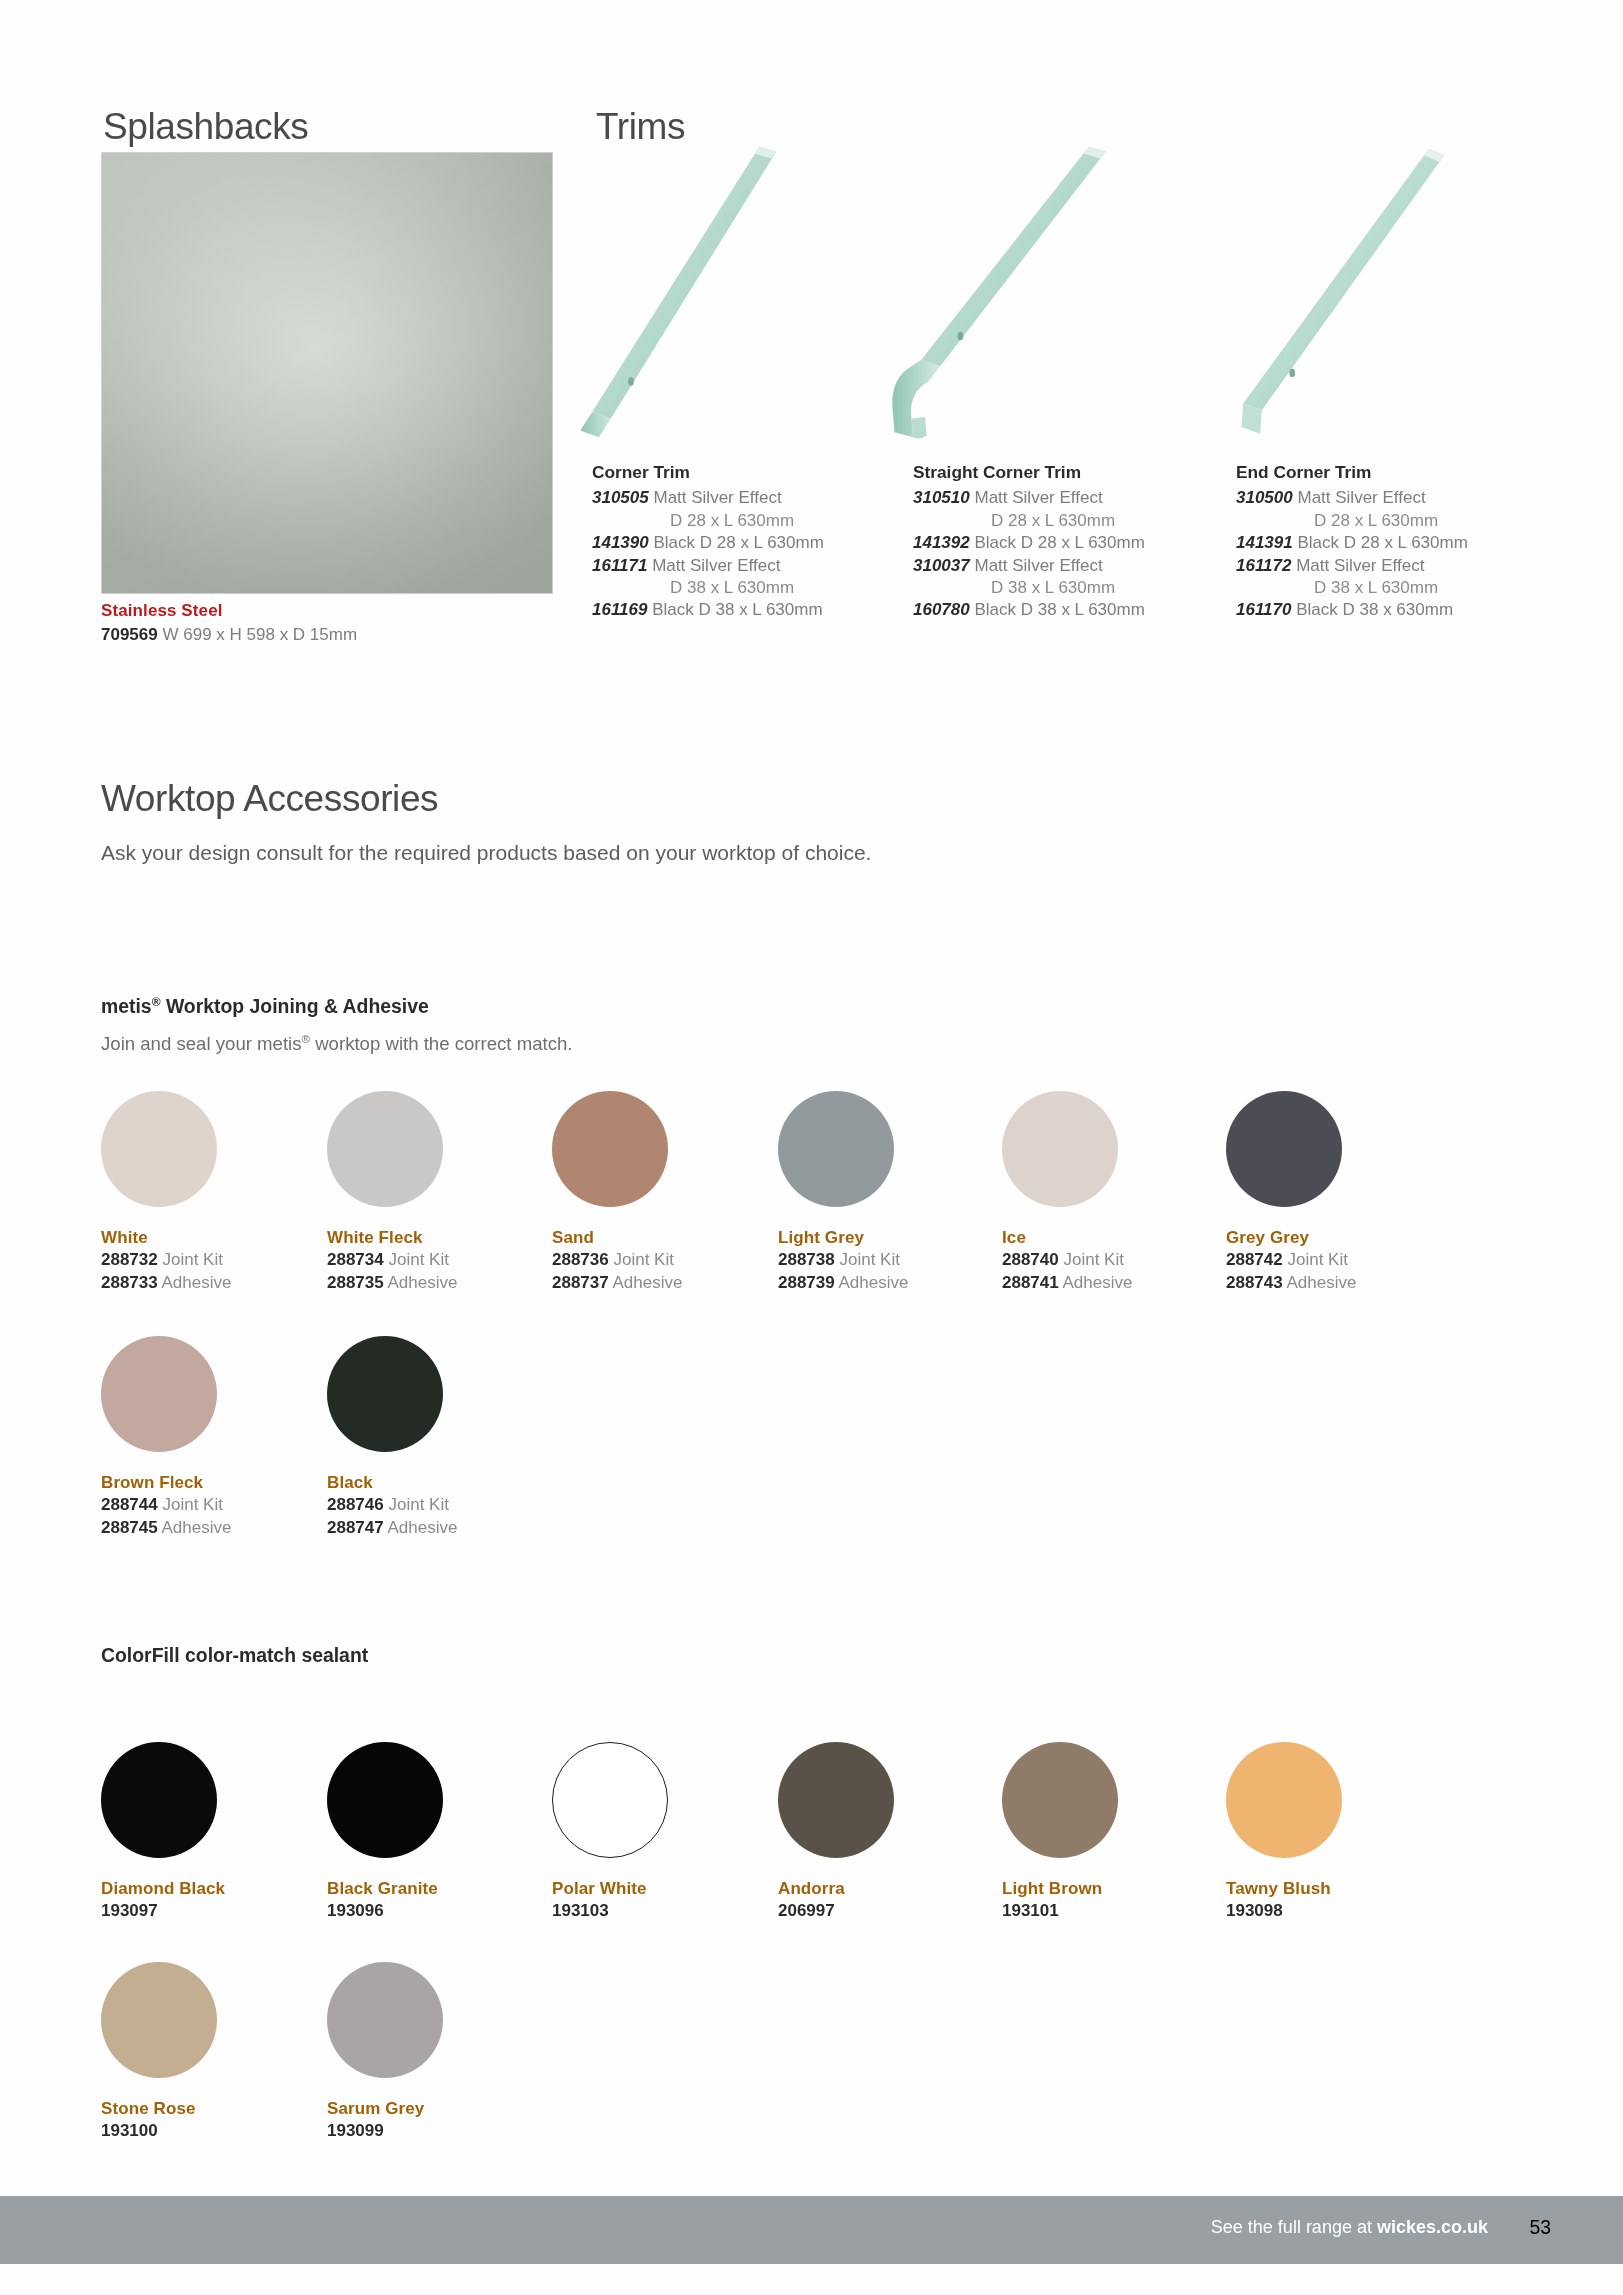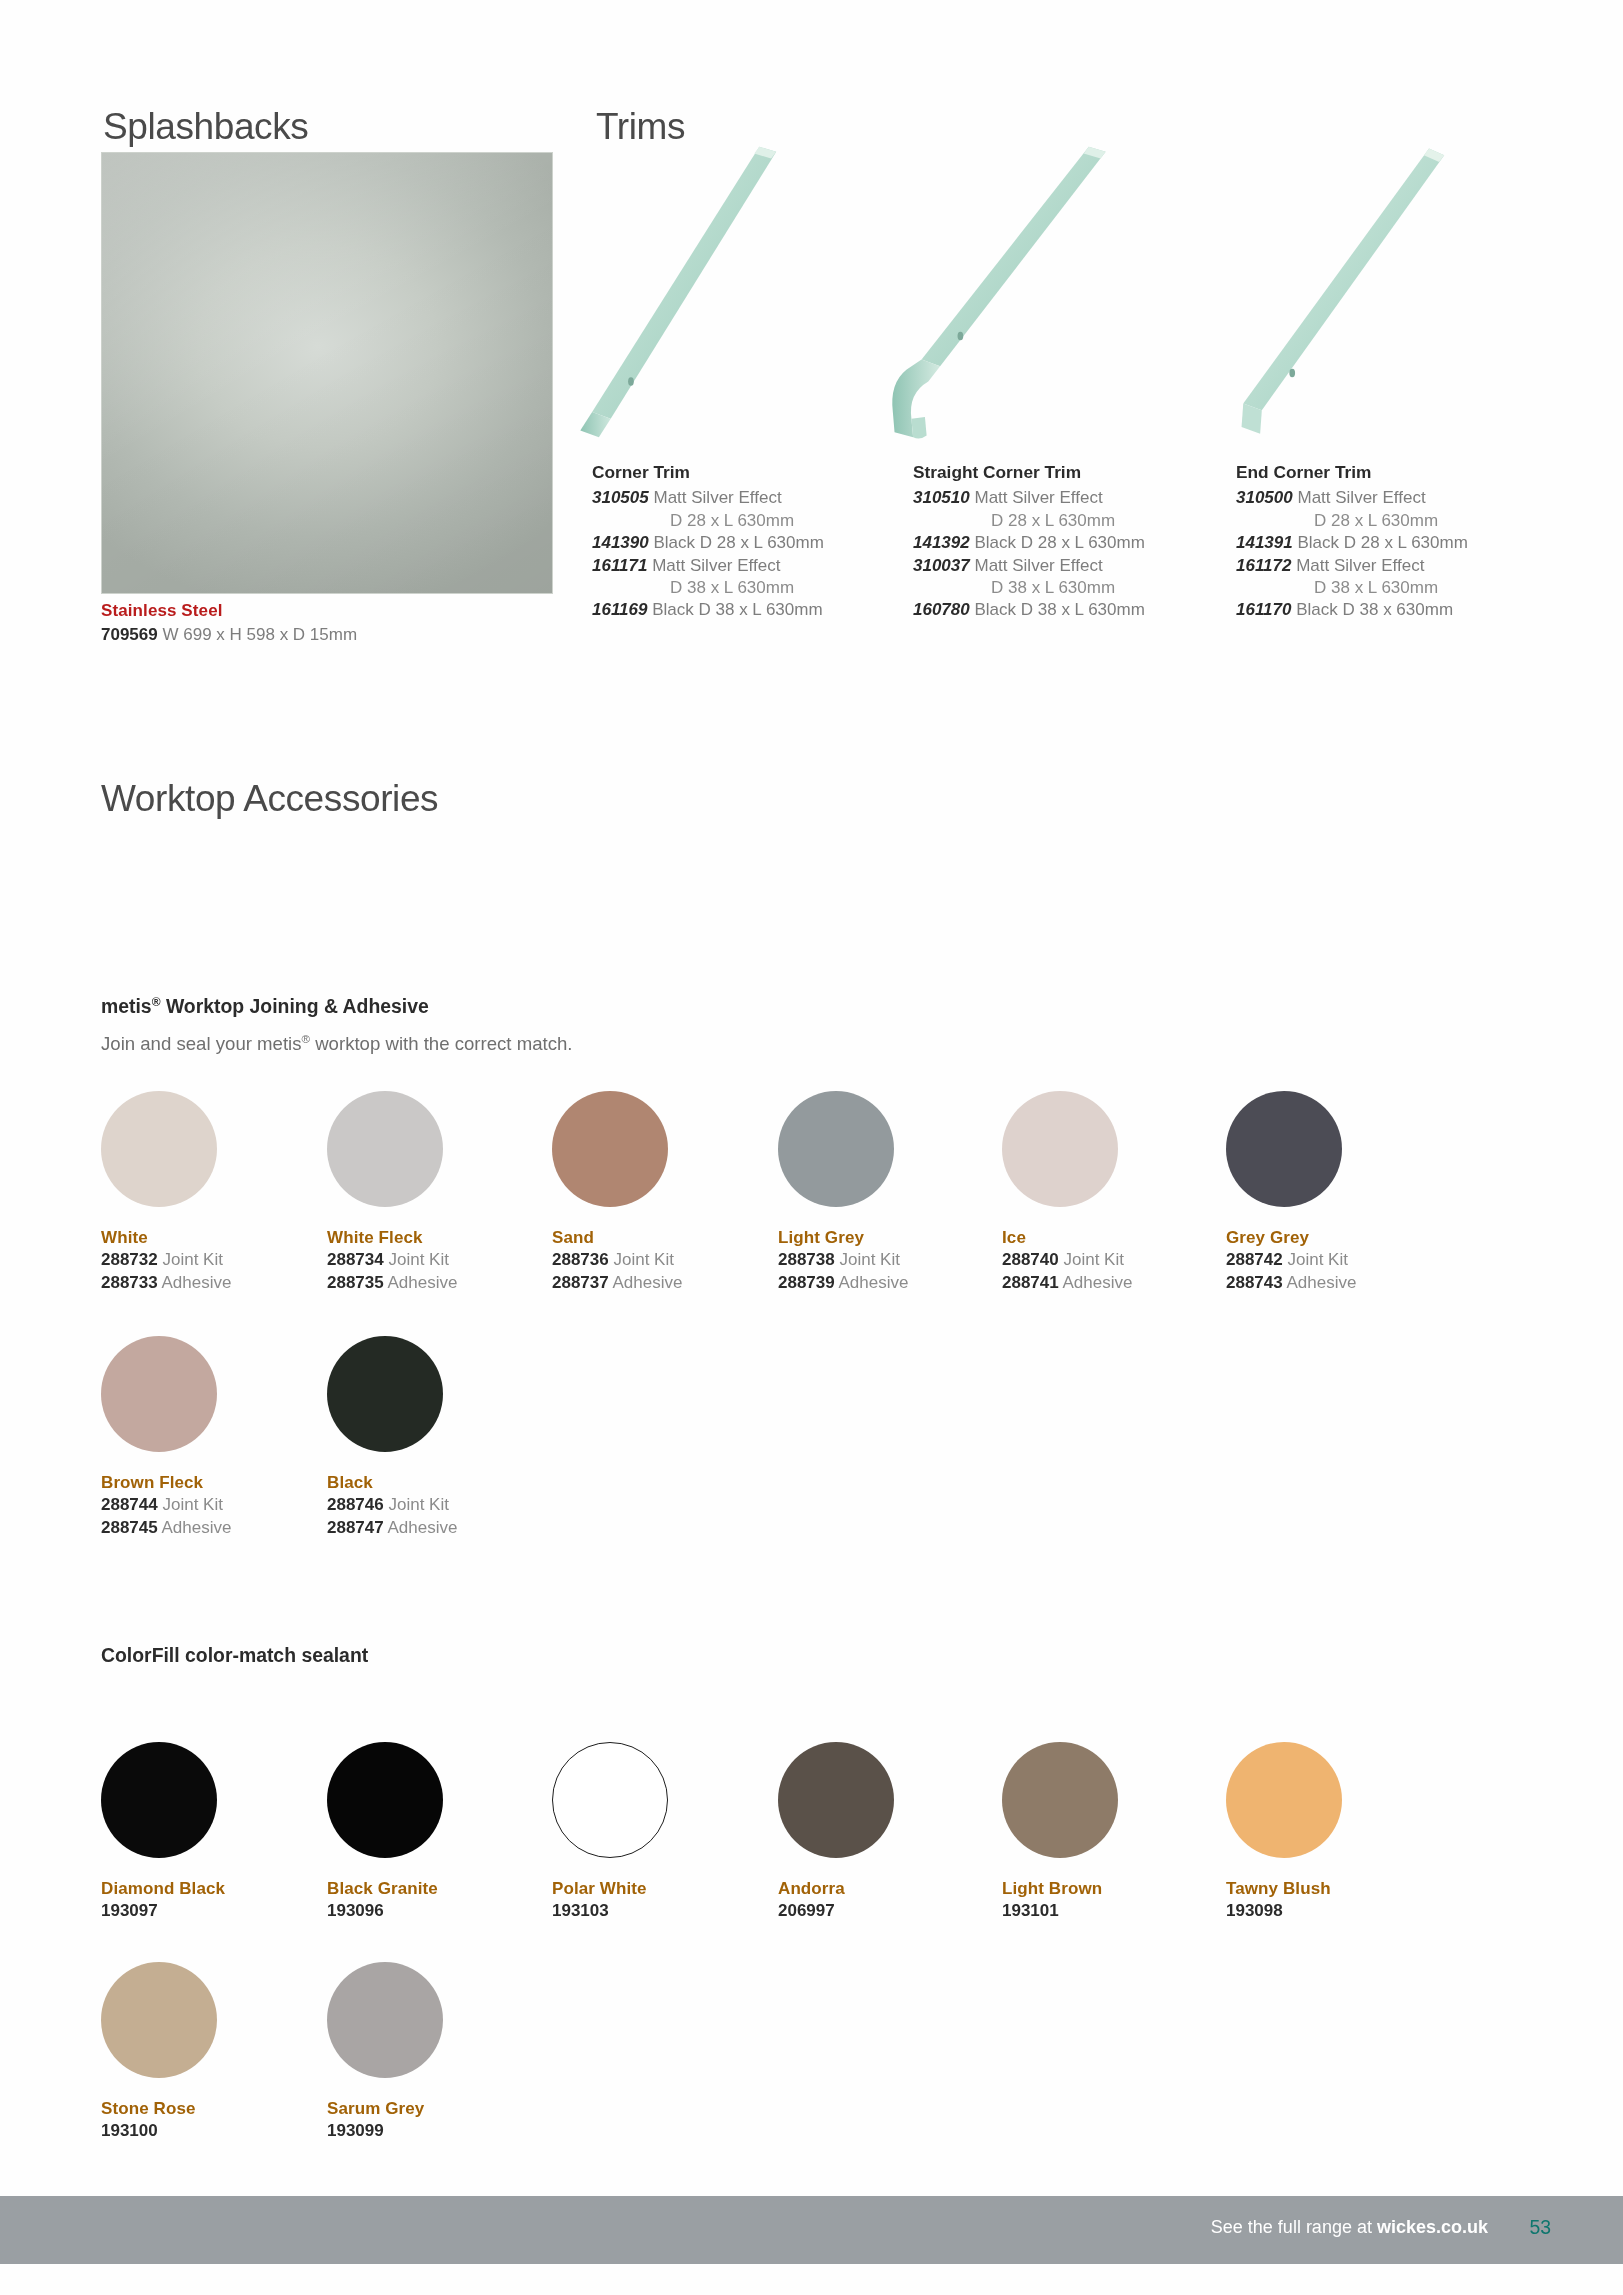--- a/index.html
+++ b/index.html
@@ -303,6 +303,7 @@
 
   <h1 class="h-light" id="wa-title">Worktop Accessories</h1>
   <div id="wa-body">
+    <div>Ask your design consult for the required products based on your worktop of choice.</div>
   </div>
 
   <div class="sec-title" id="metis-title">

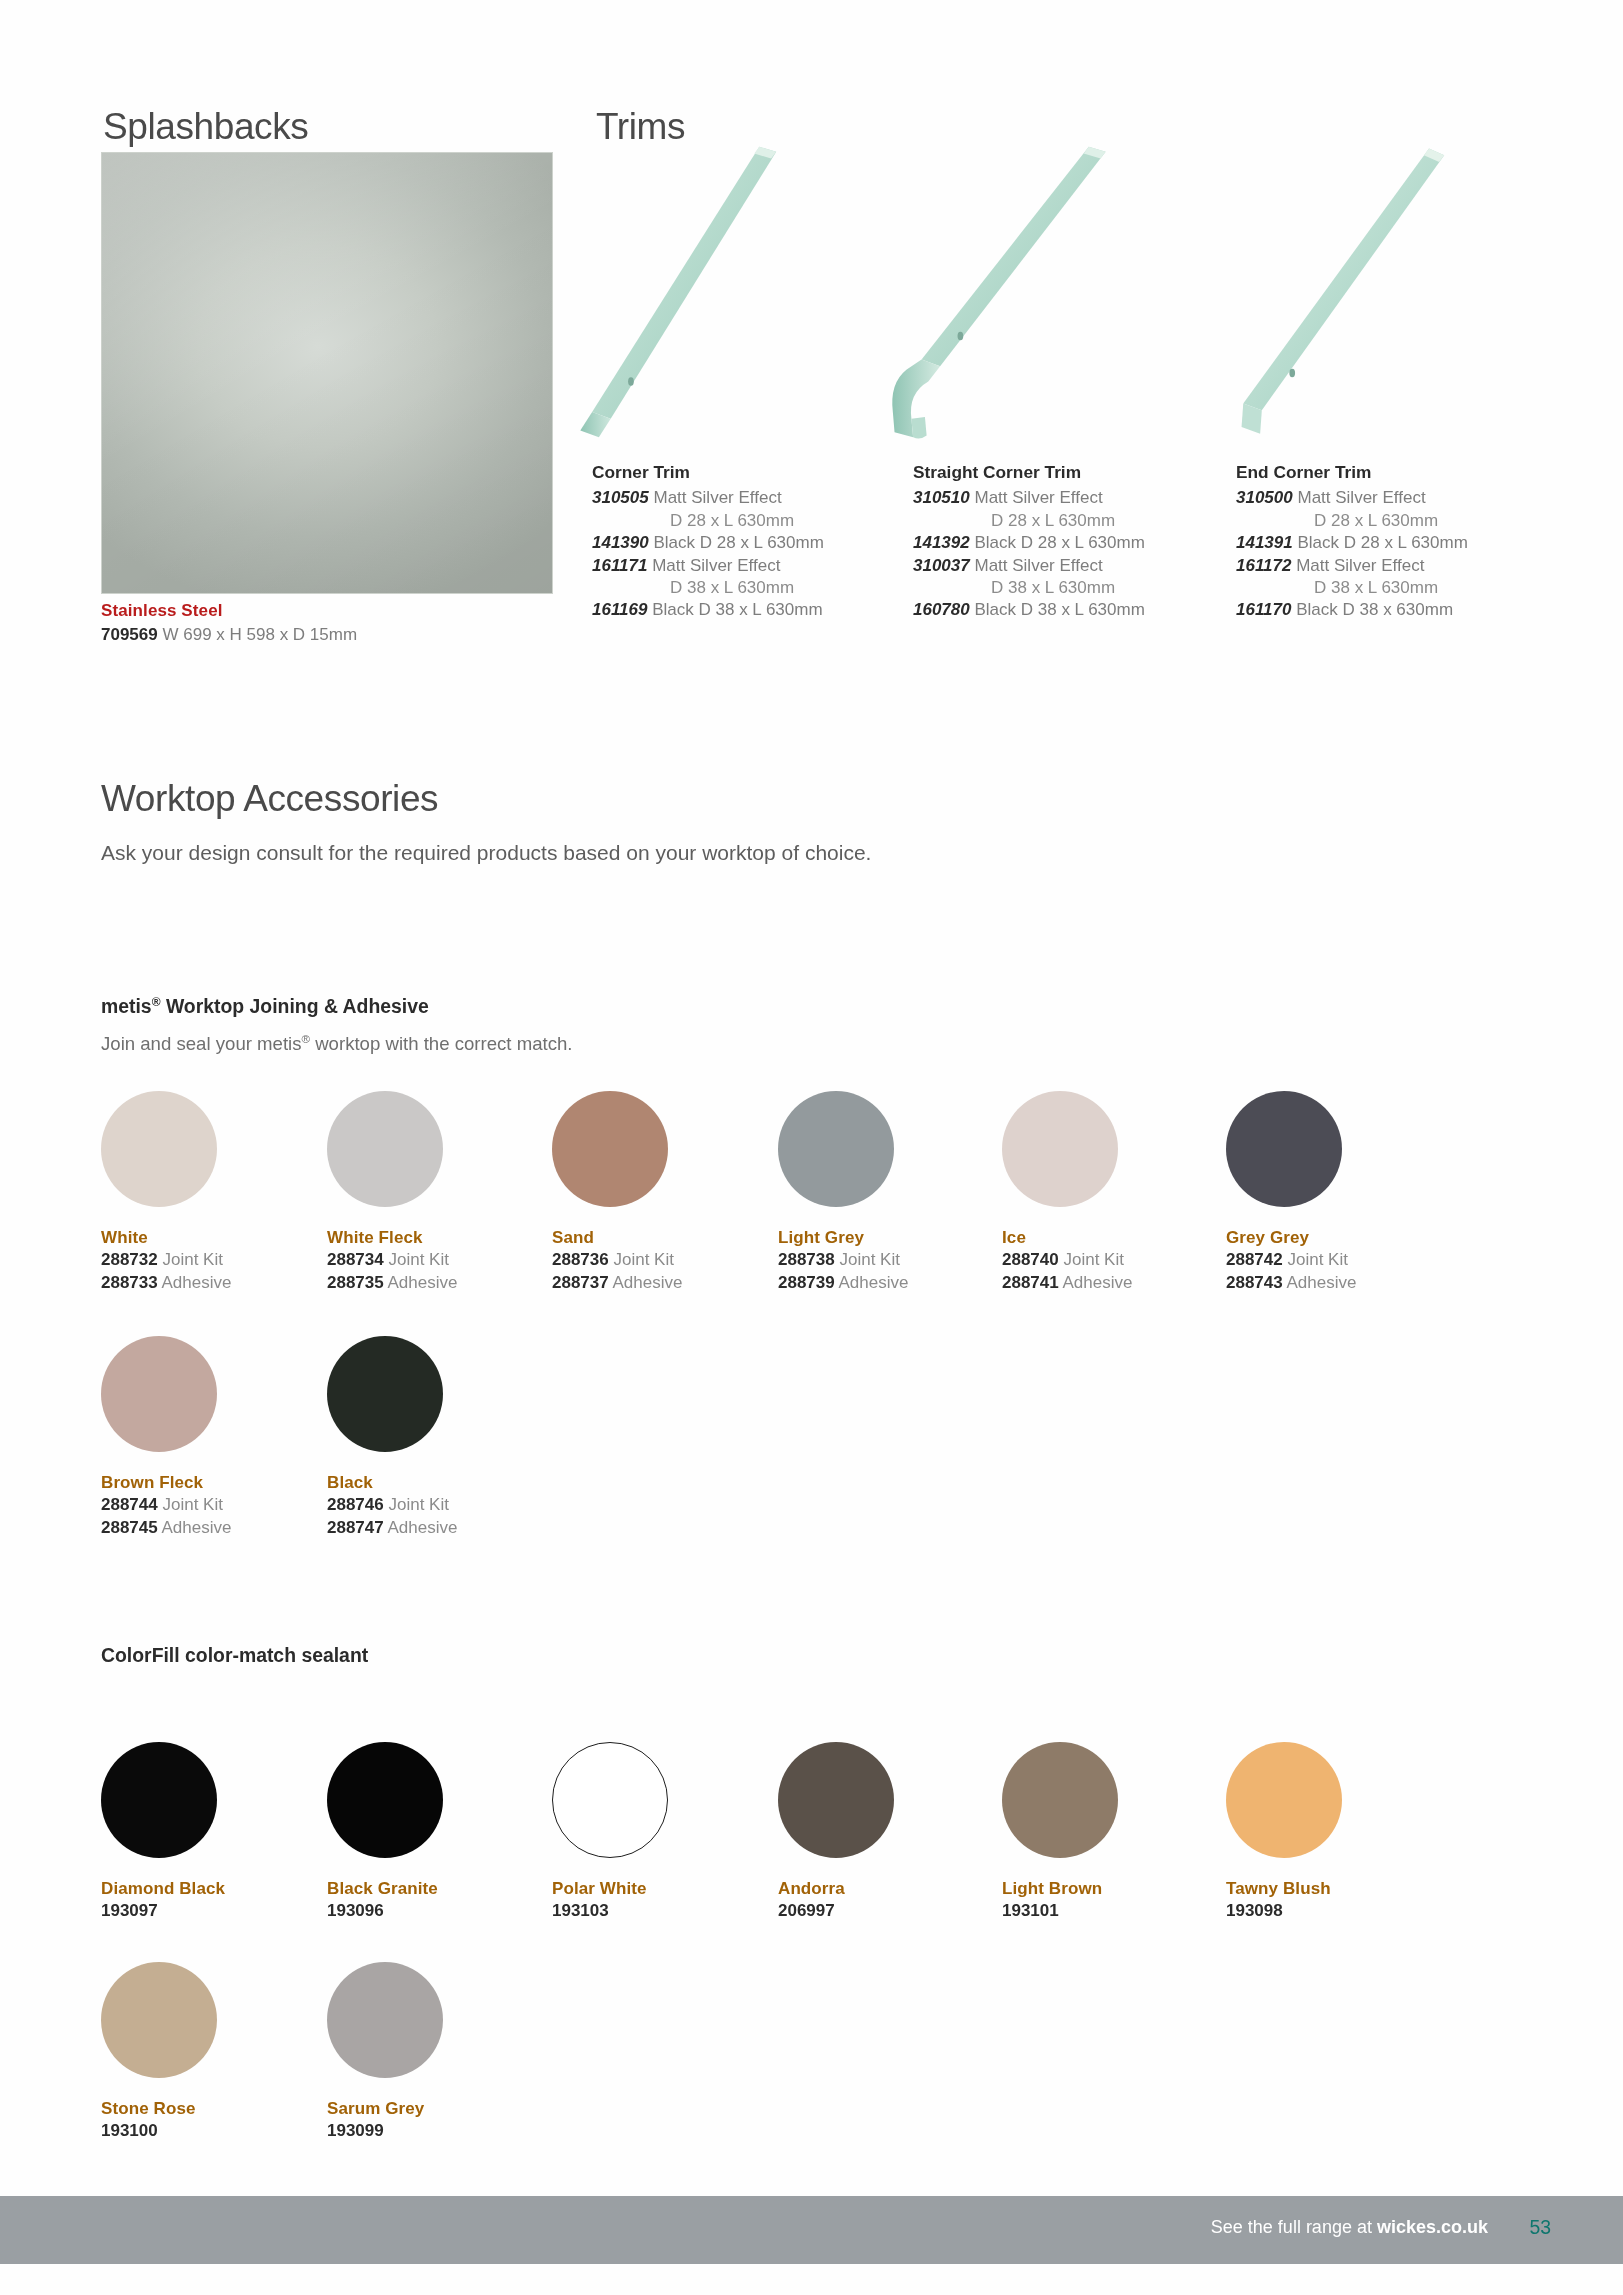--- a/index.html
+++ b/index.html
@@ -190,7 +190,7 @@
     right: 72px;
     top: 2216px;
     font-size: 19.4px;
-    color: #0f766e;
+    color: #000000;
     font-weight: 400;
   }
 </style>

